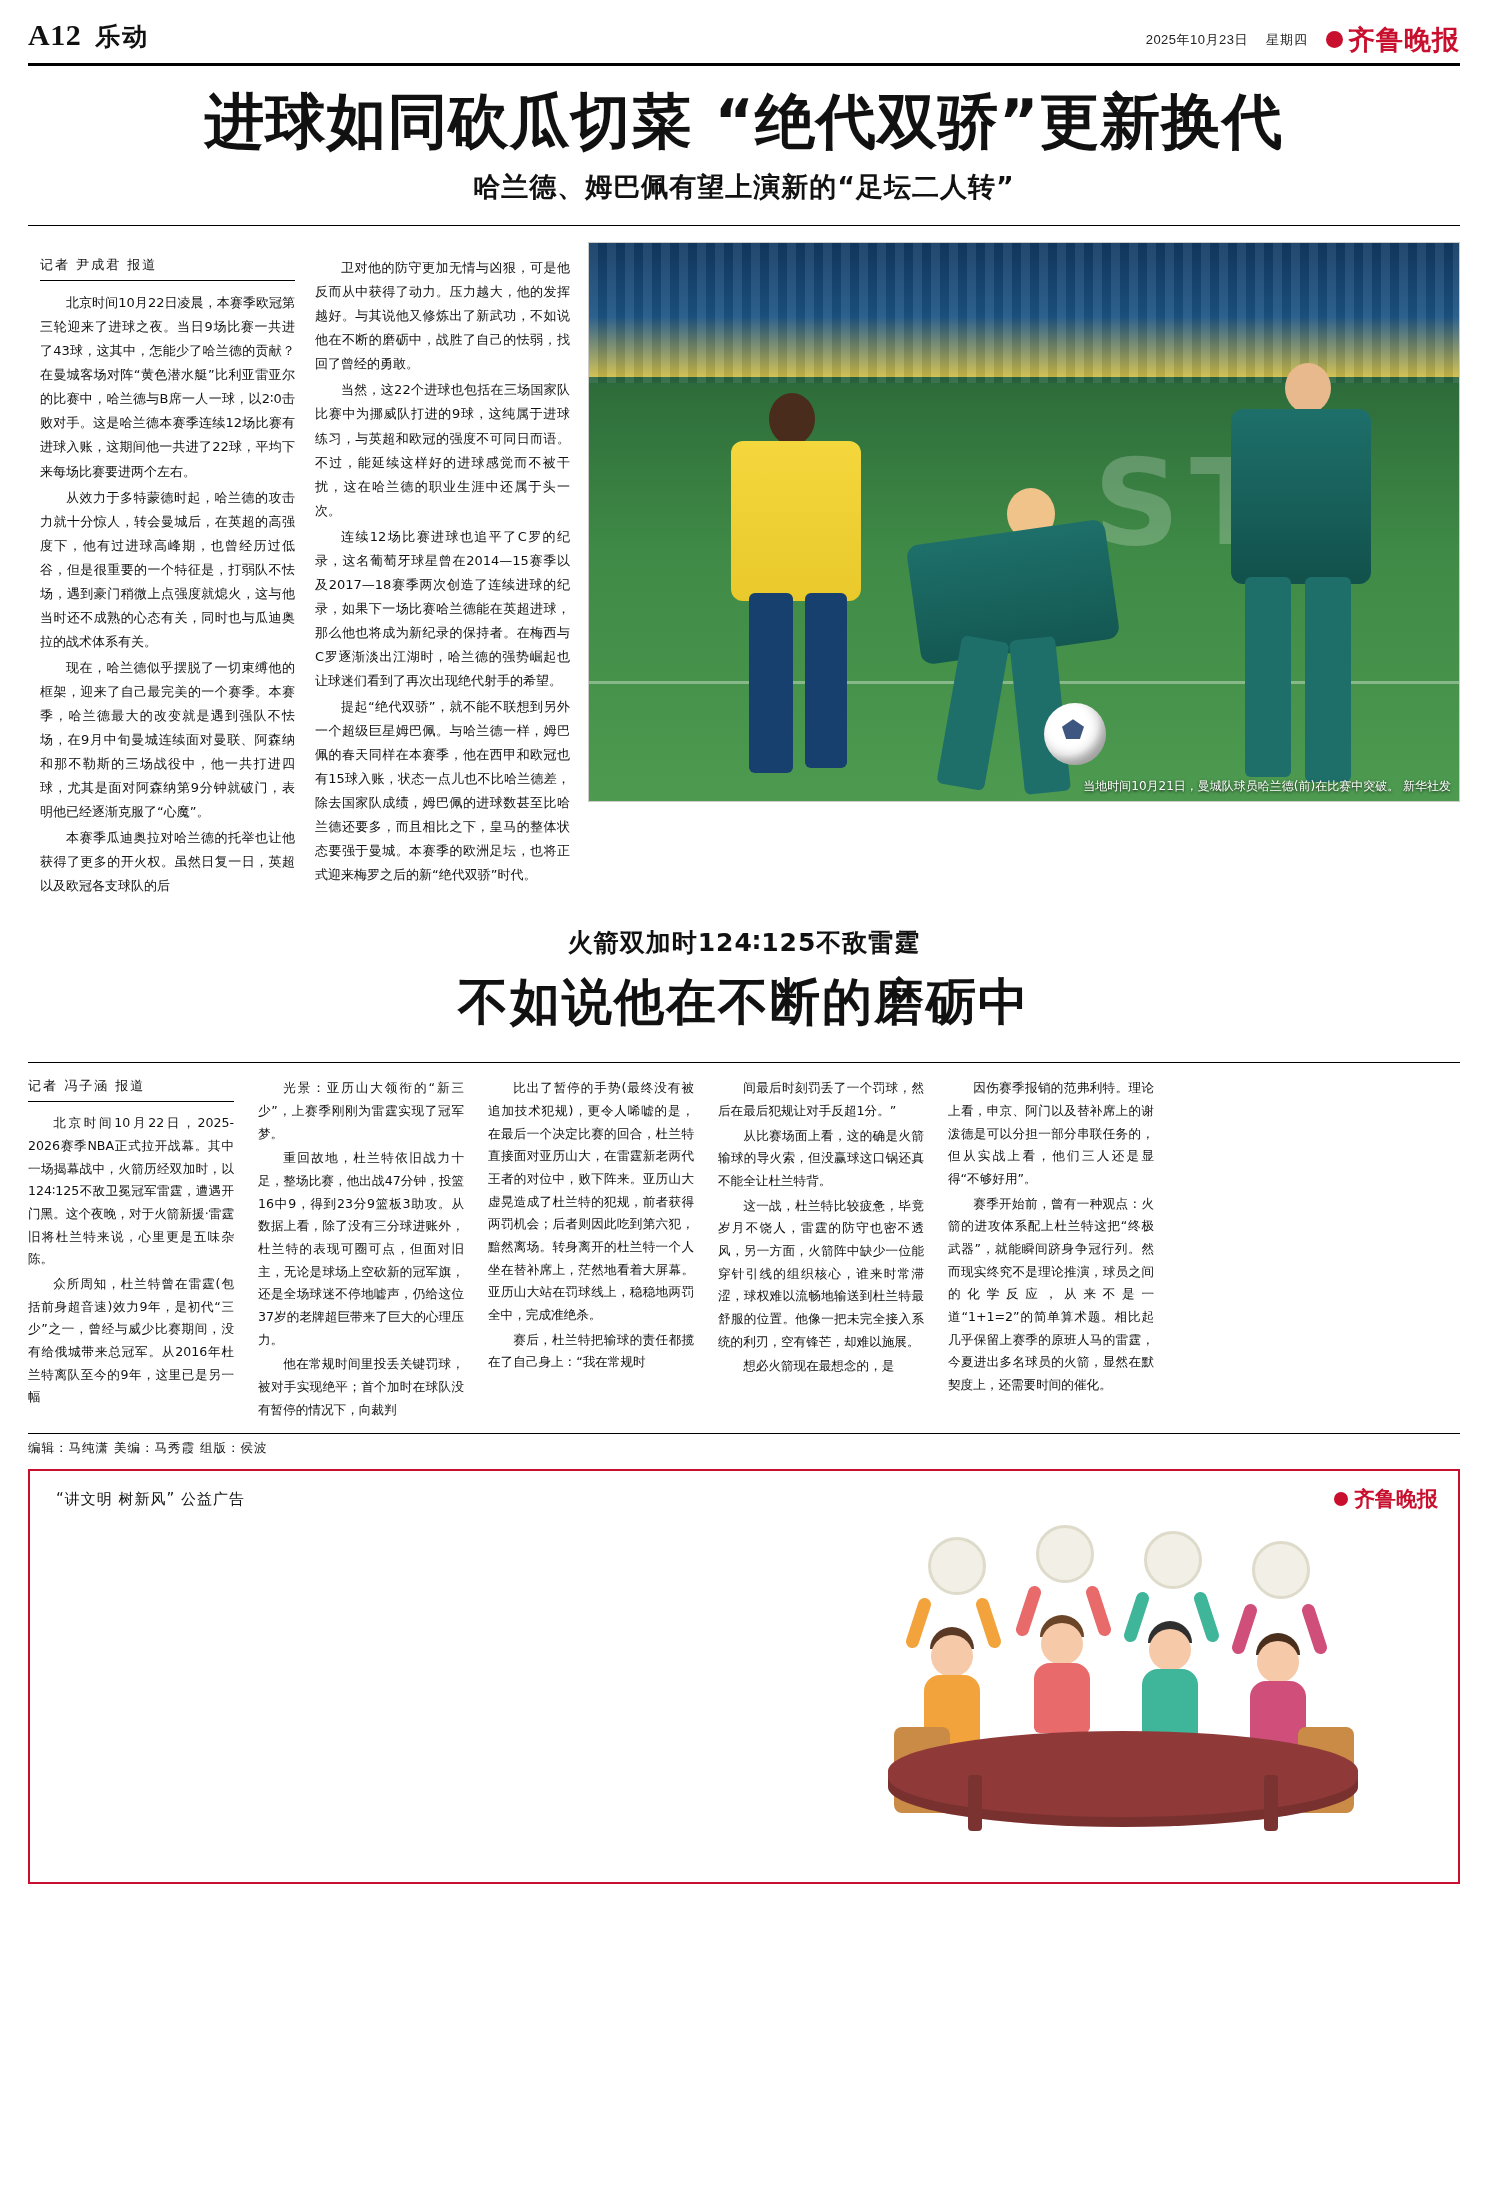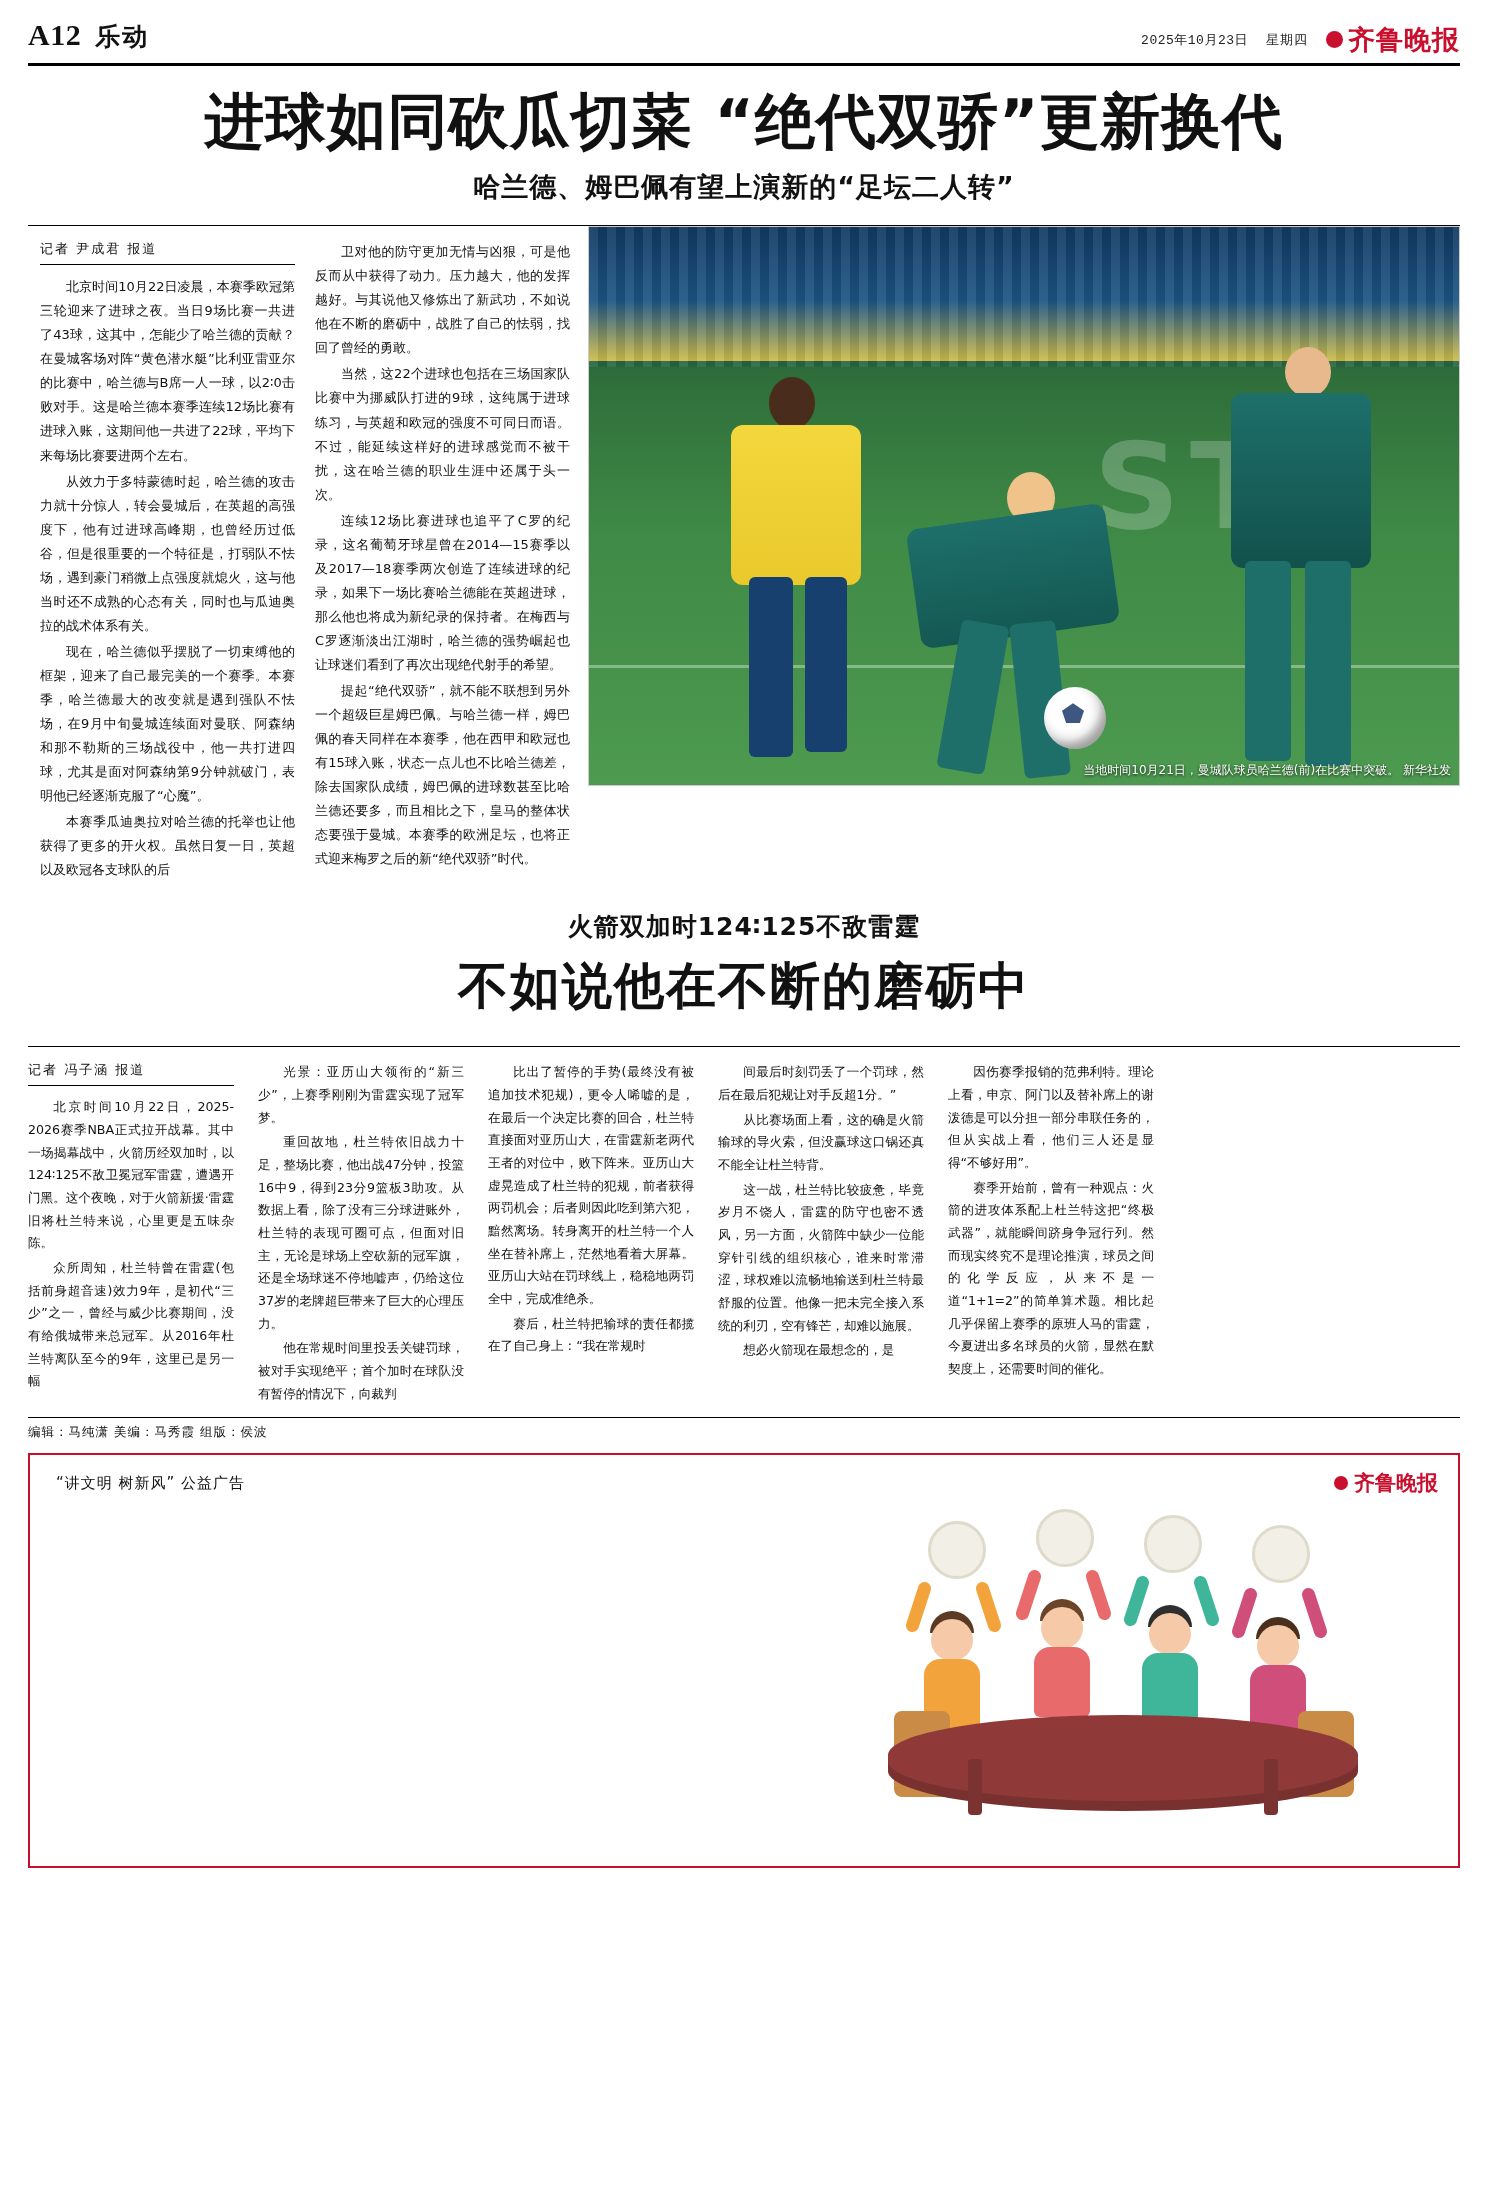--- a/index.html
+++ b/index.html
@@ -22,7 +22,7 @@
   .mast-page{font-family:"Liberation Serif",serif;font-size:30px;font-weight:bold;letter-spacing:0.5px;}
   .mast-section{font-family:"DejaVu Sans",sans-serif;font-size:25px;font-weight:bold;letter-spacing:2px;}
   .mast-right{display:flex;align-items:center;gap:18px;}
-  .mast-date{font-family:Liberation Mono, monospace;font-size:13px;color:#222;letter-spacing:0.5px;}
+  .mast-date{font-family:Liberation Sans, sans-serif;font-size:13px;color:#222;letter-spacing:0.5px;}
   .mast-weekday{font-family:"DejaVu Sans",sans-serif;font-size:13px;color:#222;letter-spacing:1px;}
   .paper-logo{
     font-family:"DejaVu Sans",sans-serif;

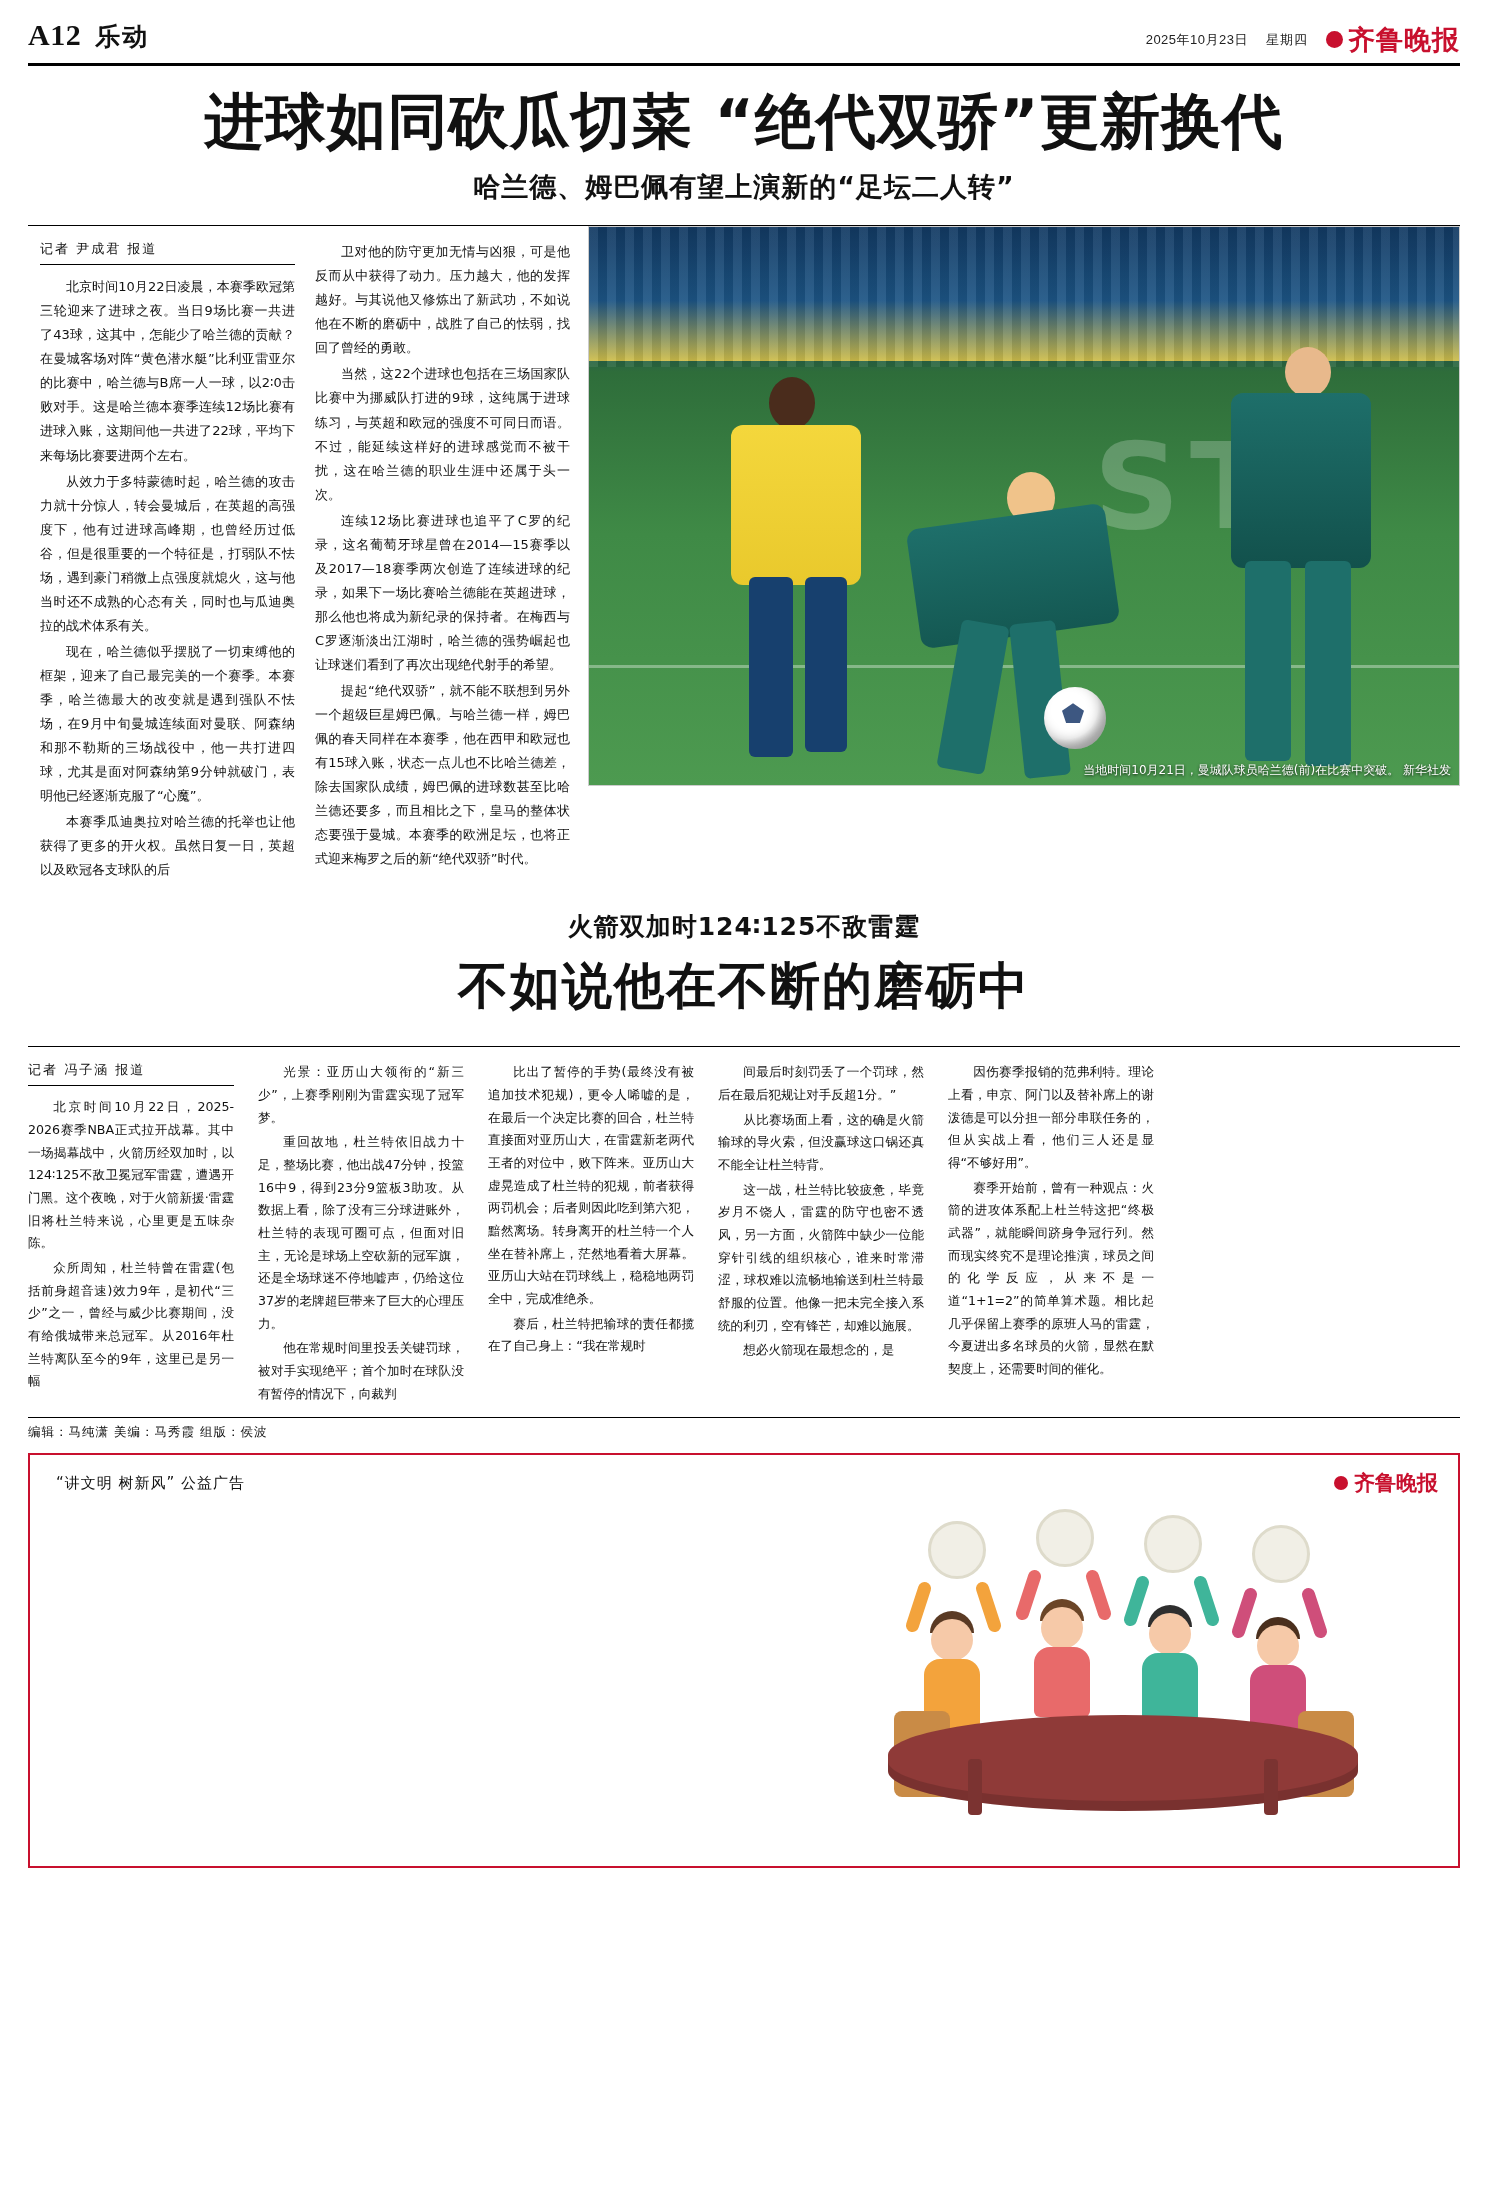--- a/index.html
+++ b/index.html
@@ -48,7 +48,7 @@
   }
 
   
-  .art1{display:flex;gap:0;margin-top:16px;border-top:1px solid #000;padding-top:0;}
+  .art1{display:flex;gap:0;margin-top:16px;border-top:1px solid #000;padding-top:16px;}
   .art1-cols{display:flex;gap:20px;width:560px;padding:14px 18px 0 12px;box-sizing:border-box;}
   .col{width:256px;}
   .byline{

